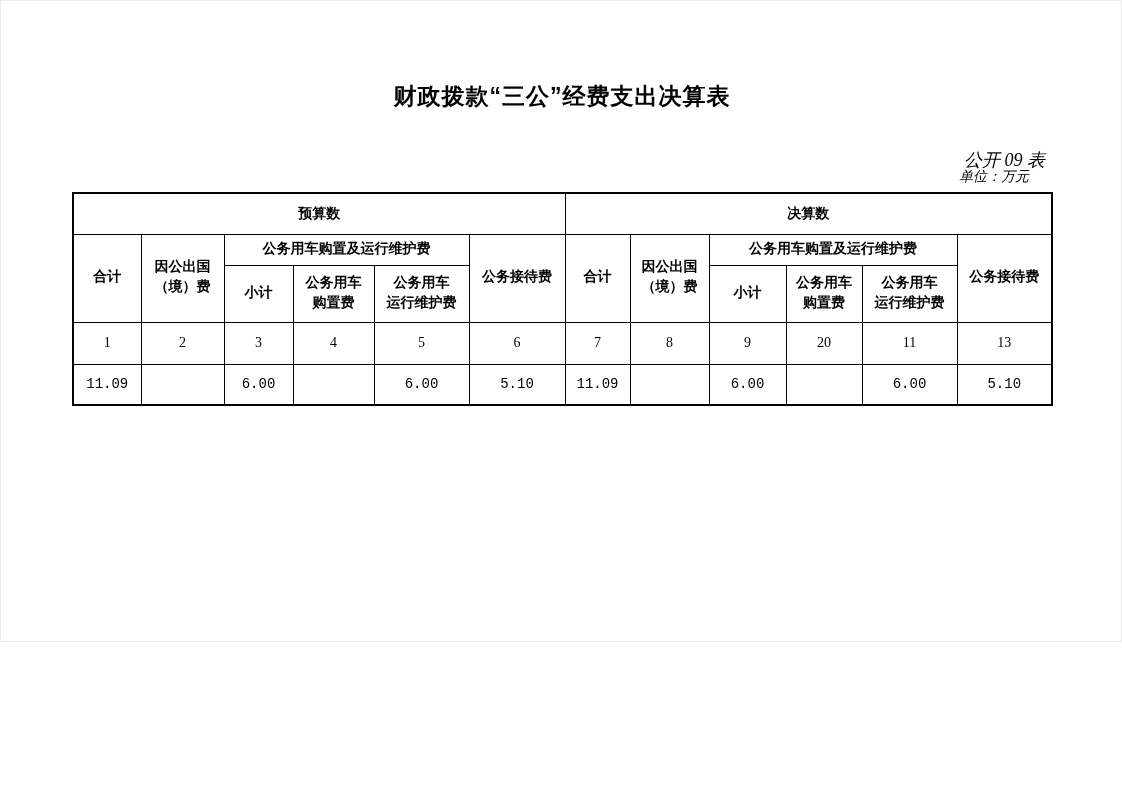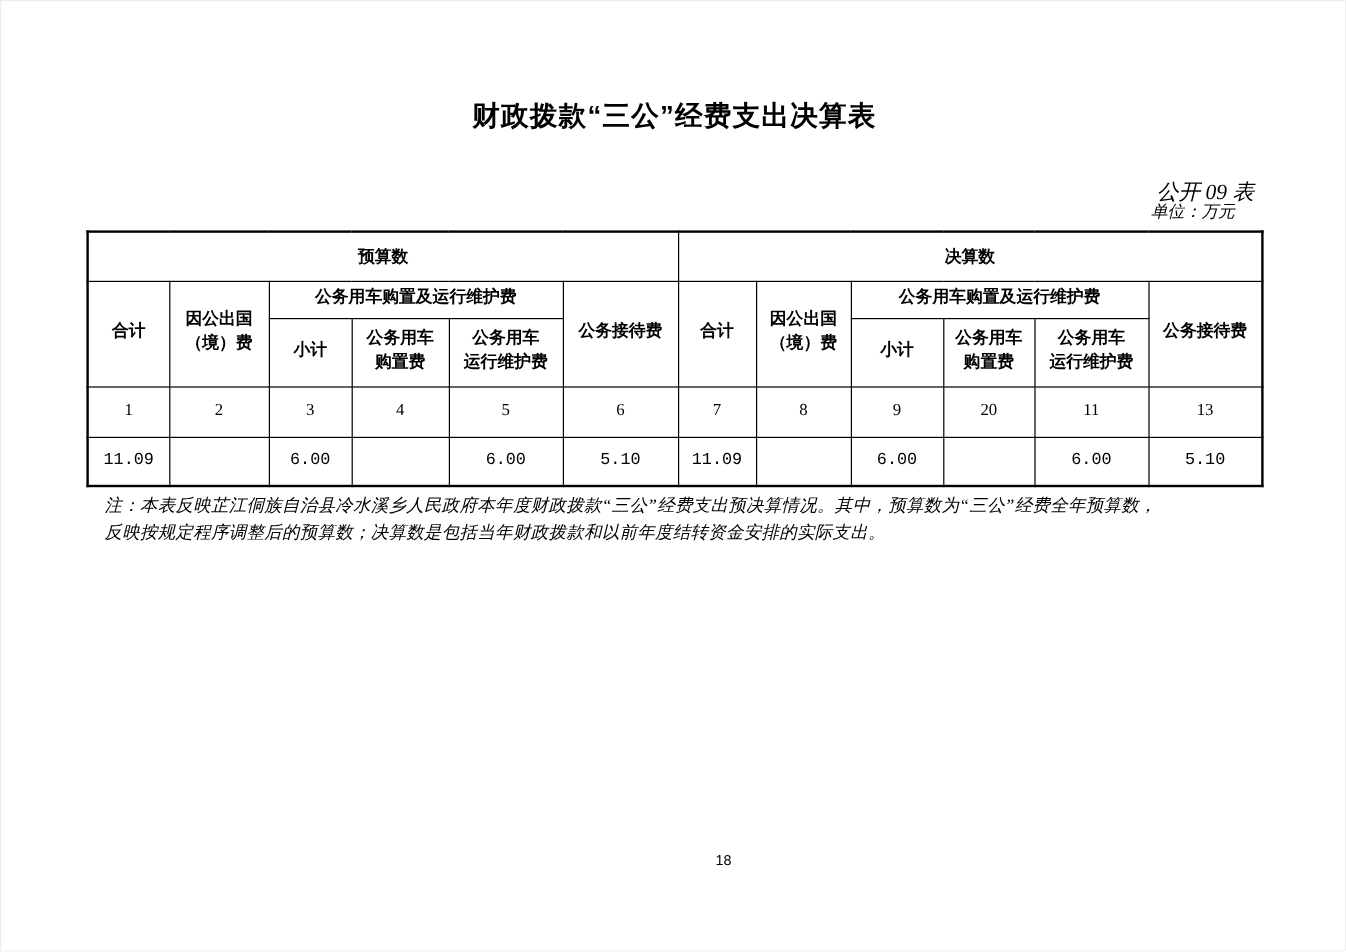--- a/index.html
+++ b/index.html
@@ -7,7 +7,7 @@
   .page {
     position: relative;
     width: 1122px;
-    height: 793px;
+    height: 642px;
     background: #ffffff;
     font-family: "Liberation Serif", serif;
     color: #000000;

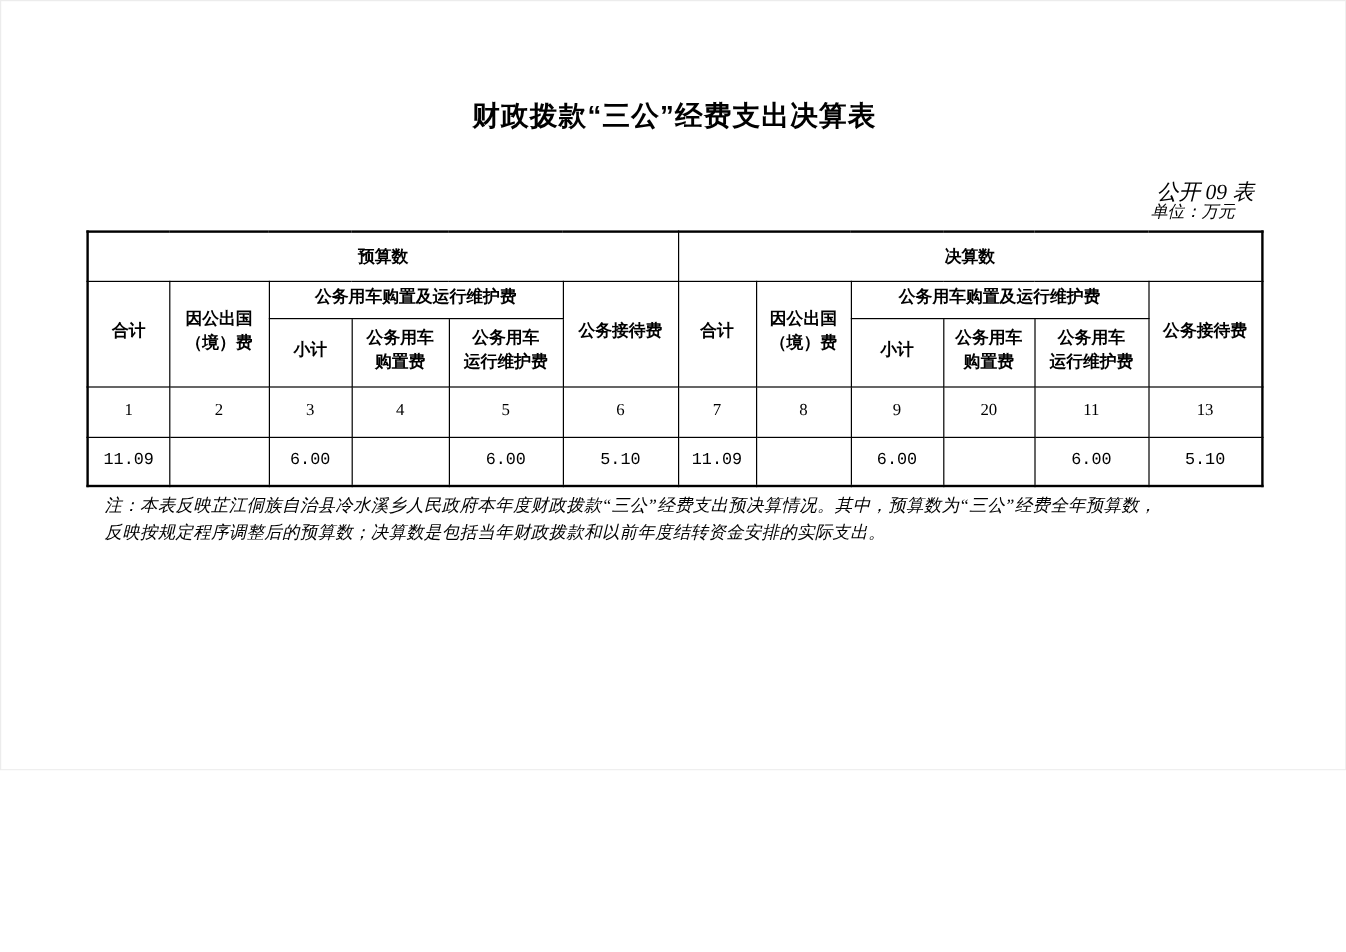--- a/index.html
+++ b/index.html
@@ -194,10 +194,6 @@
   </tbody>
     </table>
 
-  <div class="note kai">
-    <div>注：本表反映芷江侗族自治县冷水溪乡人民政府本年度财政拨款“三公”经费支出预决算情况。其中，预算数为“三公”经费全年预算数，</div>
-    <div>反映按规定程序调整后的预算数；决算数是包括当年财政拨款和以前年度结转资金安排的实际支出。</div>
-  </div>
 
   <div class="page-number">18</div>
 

